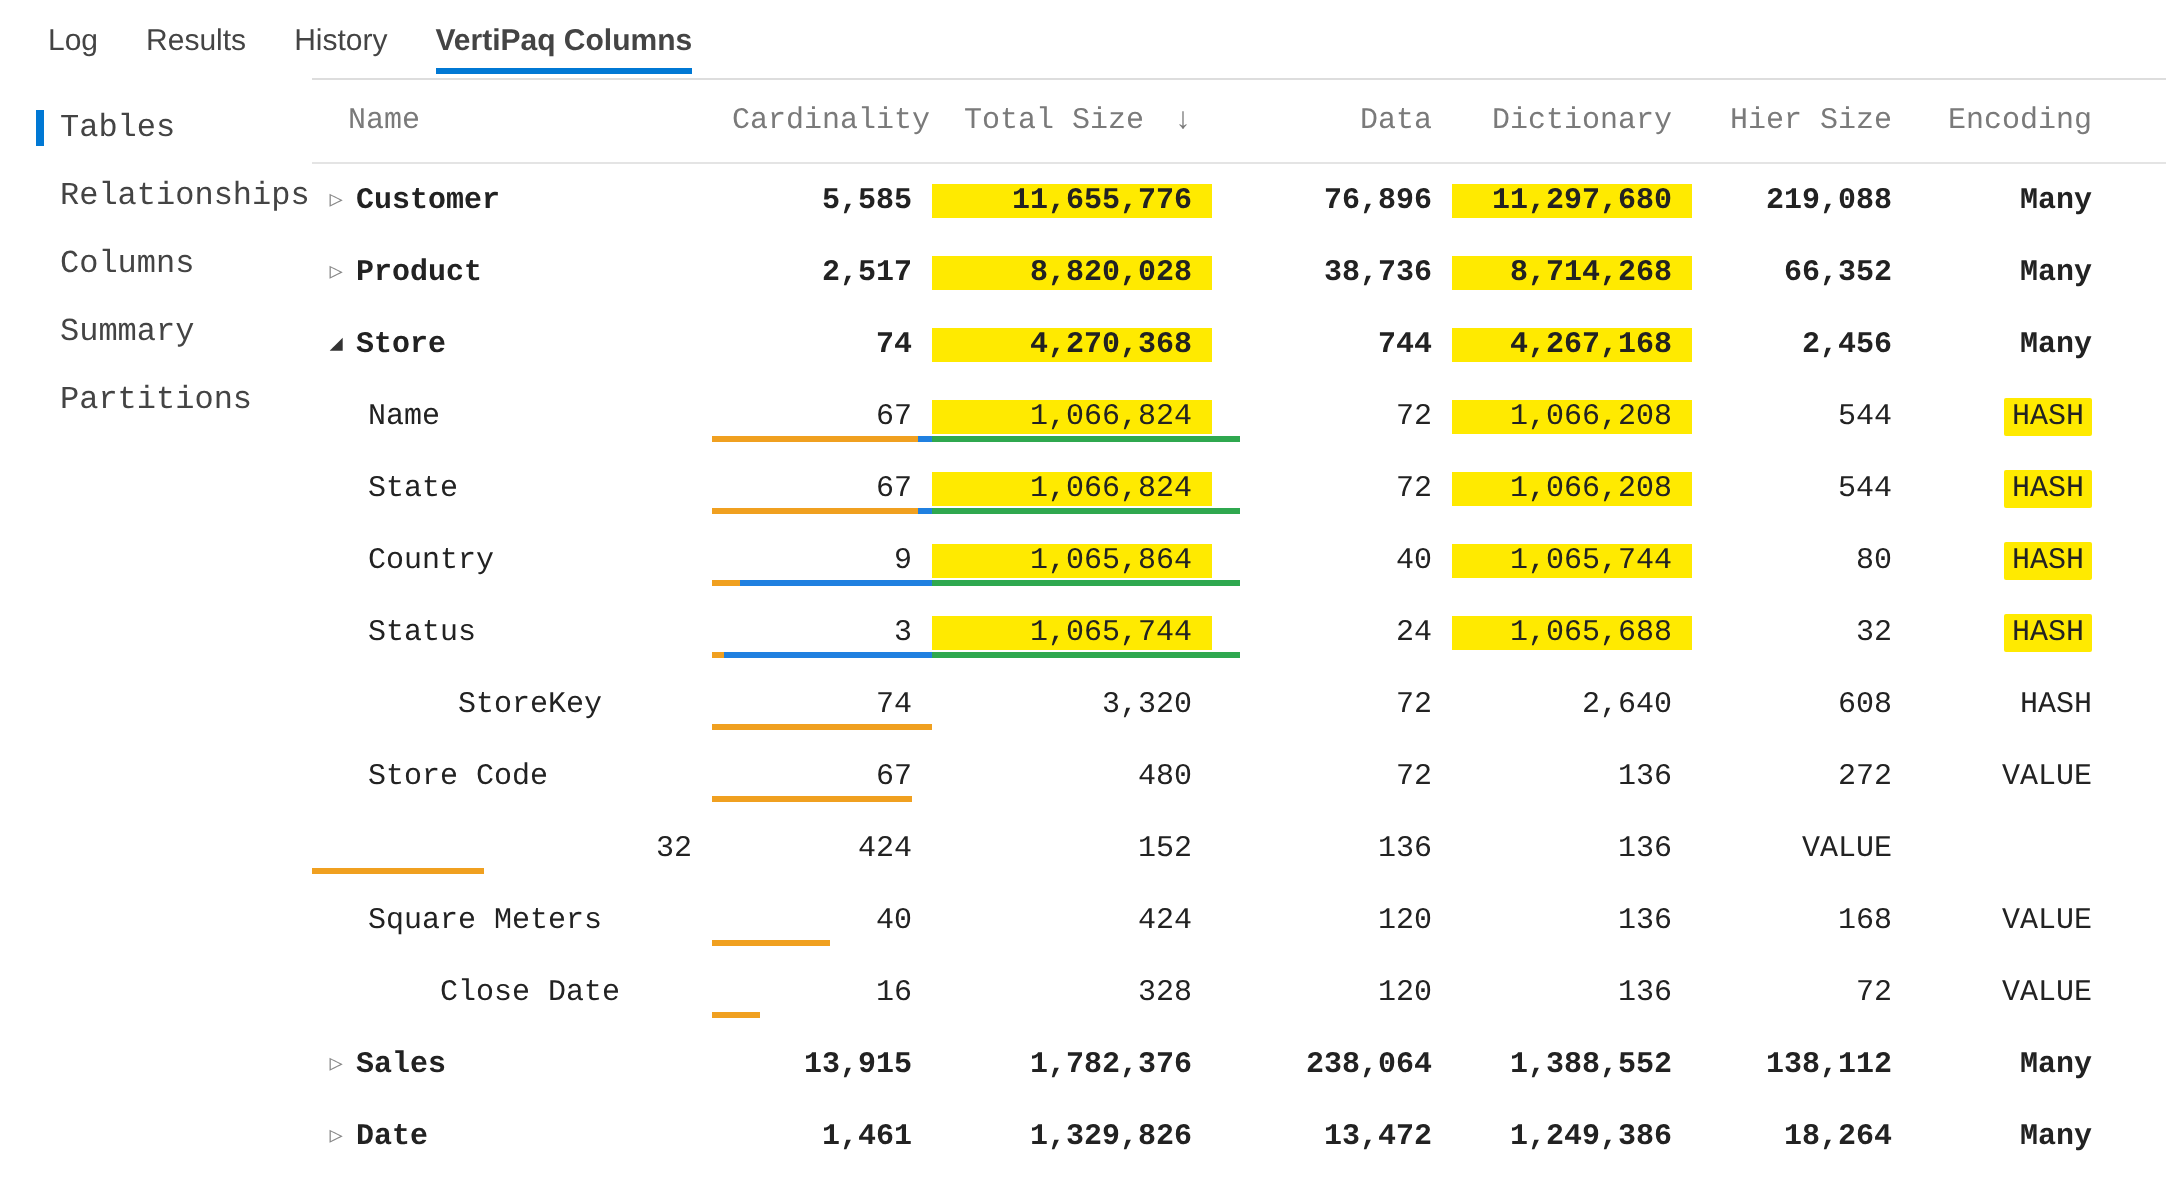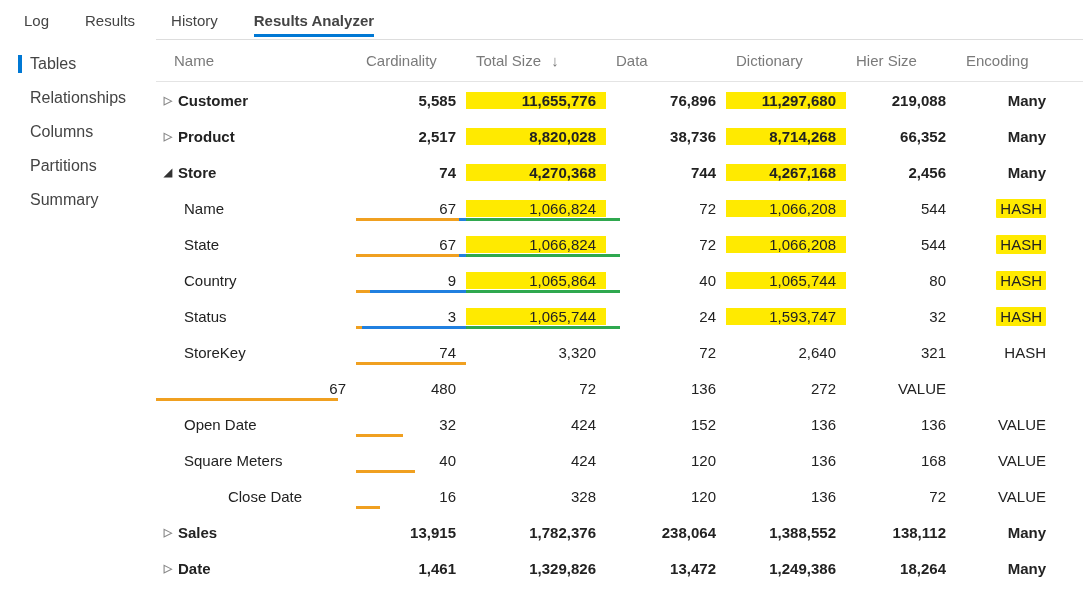--- a/index.html
+++ b/index.html
@@ -23,7 +23,7 @@
   }
 
   
-  .top-tabs{display:flex;gap:16px;padding:6px 14px 0 14px;align-items:center;}
+  .top-tabs{display:flex;gap:4px;padding:6px 14px 0 14px;align-items:center;}
   .top-tab{padding:6px 10px 10px 10px;color:#444;cursor:pointer;position:relative;}
   .top-tab.active{font-weight:700;}
   .top-tab.active::after{content:"";position:absolute;left:10px;right:10px;bottom:2px;height:3px;background:var(--accent);}

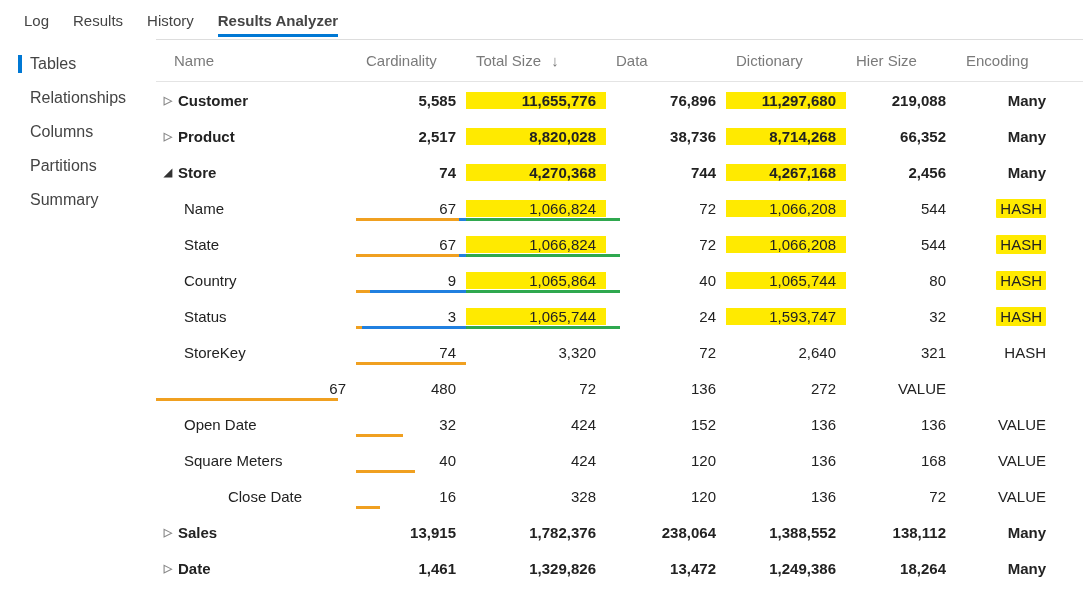--- a/index.html
+++ b/index.html
@@ -68,7 +68,7 @@
   <div class="top-tab">Log</div>
   <div class="top-tab">Results</div>
   <div class="top-tab">History</div>
-  <div class="top-tab active">Results Analyzer</div>
+  <div class="top-tab active">VertiPaq Columns</div>
 </div>
 
 <div class="shell">

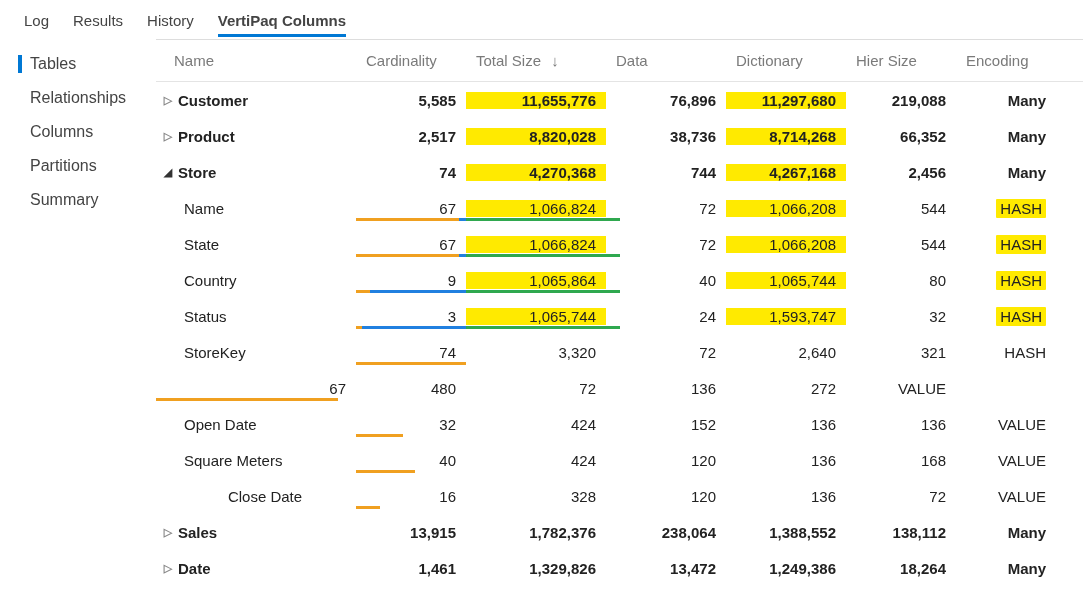--- a/index.html
+++ b/index.html
@@ -28,7 +28,7 @@
   .top-tab.active{font-weight:700;}
   .top-tab.active::after{content:"";position:absolute;left:10px;right:10px;bottom:2px;height:3px;background:var(--accent);}
 
-  .shell{display:flex;}
+  .shell{display:flex;font-family:Liberation Mono, monospace;}
 
   
   .sidebar{width:156px;padding:8px 0 0 0;flex:none;}

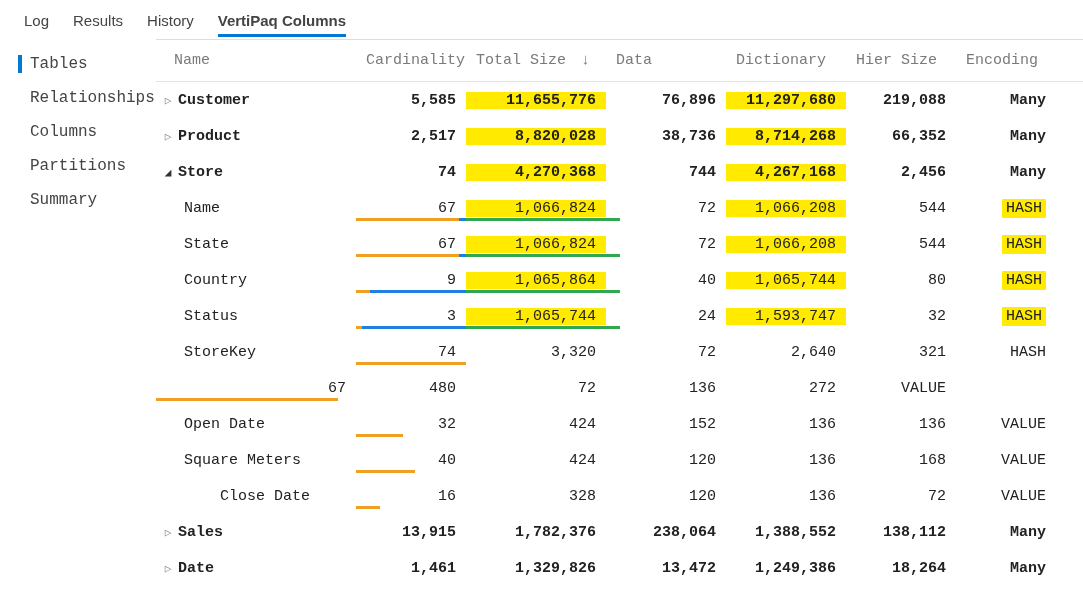--- a/index.html
+++ b/index.html
@@ -40,7 +40,7 @@
   .grid{flex:1;border-top:1px solid #ddd;}
   .ghead,.grow{display:grid;grid-template-columns:200px 110px 140px 120px 120px 110px 100px;}
   .ghead{border-bottom:1px solid #e4e4e4;height:42px;align-items:center;}
-  .ghead .hcell{color:var(--muted);font-size:15px;padding:0 10px;white-space:nowrap;}
+  .ghead .hcell{color:var(--muted);font-size:15px;padding:0 10px;text-align:right;white-space:nowrap;}
   .ghead .hcell:first-child{text-align:left;padding-left:18px;}
   .sort-arrow{display:inline-block;margin-left:6px;}
 

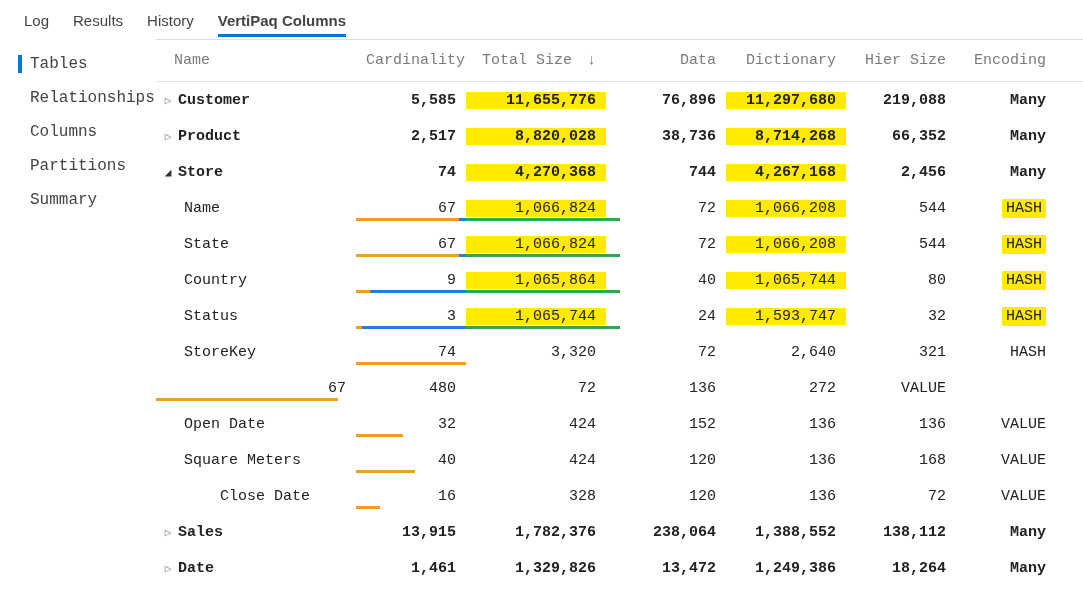--- a/index.html
+++ b/index.html
@@ -77,8 +77,8 @@
     <div class="side-item active">Tables</div>
     <div class="side-item">Relationships</div>
     <div class="side-item">Columns</div>
+    <div class="side-item">Summary</div>
     <div class="side-item">Partitions</div>
-    <div class="side-item">Summary</div>
   </div>
 
   <div class="grid">

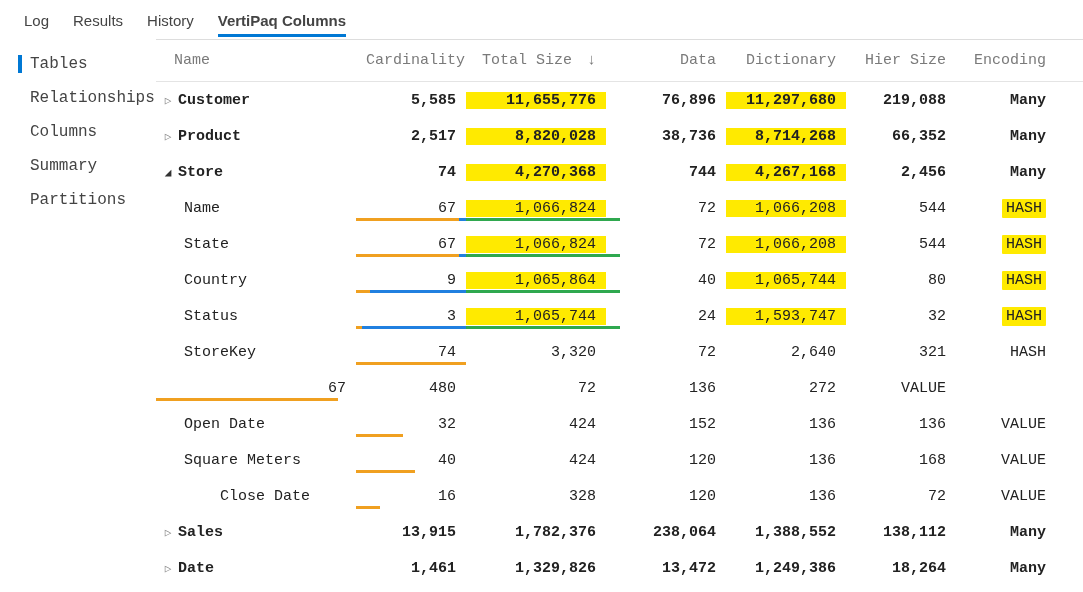--- a/index.html
+++ b/index.html
@@ -206,7 +206,7 @@
       </div>
       <div class="cell tsz-hl">1,065,744</div>
       <div class="cell">24</div>
-      <div class="cell dic-hl">1,593,747</div>
+      <div class="cell dic-hl">1,065,688</div>
       <div class="cell">32</div>
       <div class="cell"><span class="hlbox">HASH</span></div>
     </div>

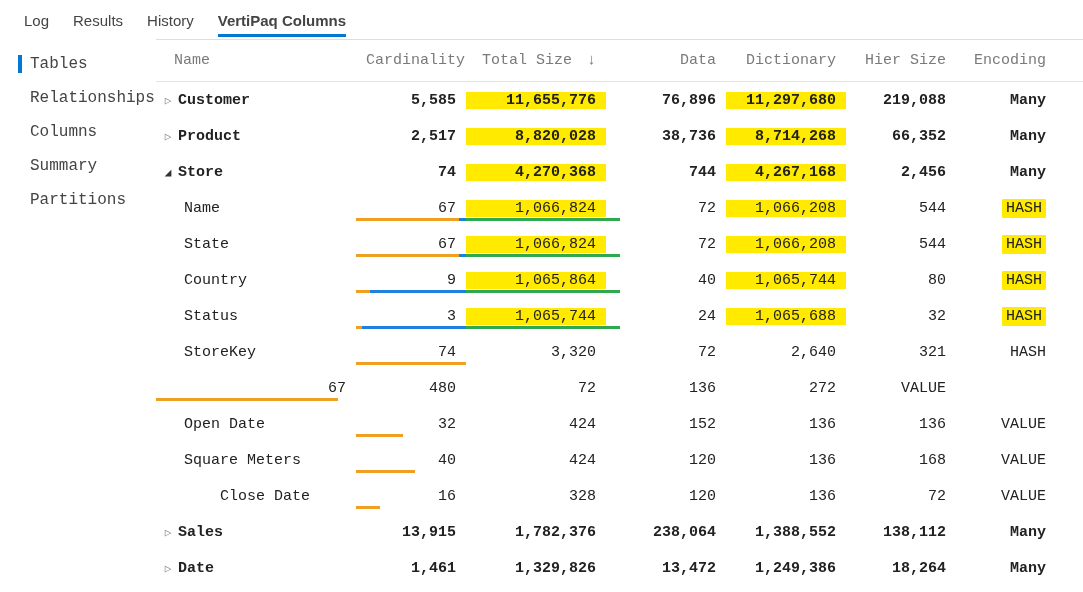--- a/index.html
+++ b/index.html
@@ -212,7 +212,7 @@
     </div>
 
     <div class="grow">
-      <div class="cell name" style="padding-left:28px;">
+      <div class="cell name" style="padding-left:28px;justify-content:center;">
         <span>StoreKey</span>
       </div>
       <div class="cell">

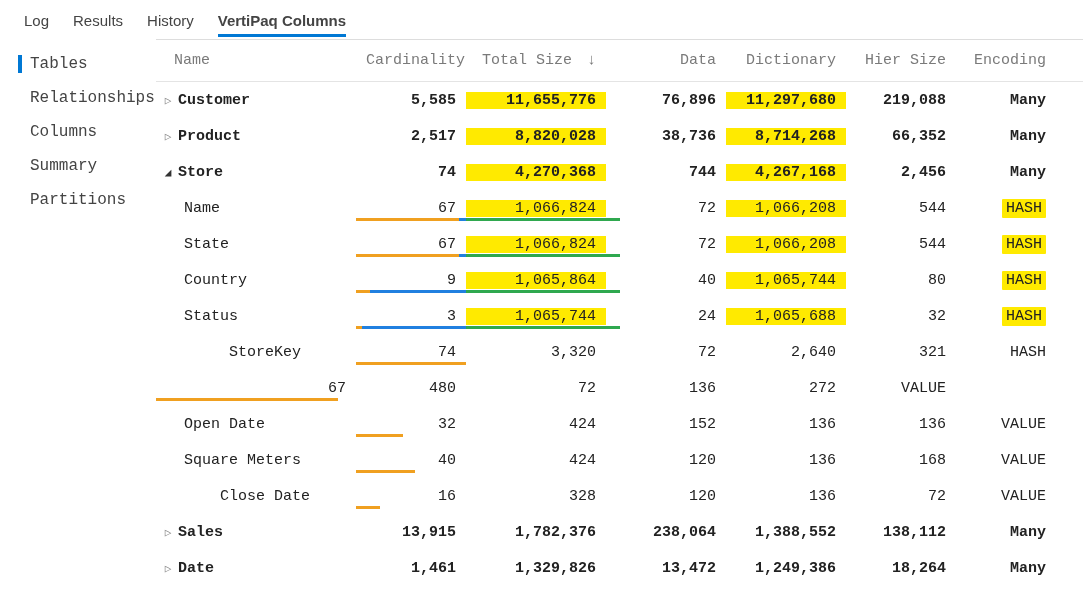--- a/index.html
+++ b/index.html
@@ -224,7 +224,7 @@
       <div class="cell">3,320</div>
       <div class="cell">72</div>
       <div class="cell">2,640</div>
-      <div class="cell">321</div>
+      <div class="cell">608</div>
       <div class="cell">HASH</div>
     </div>
 

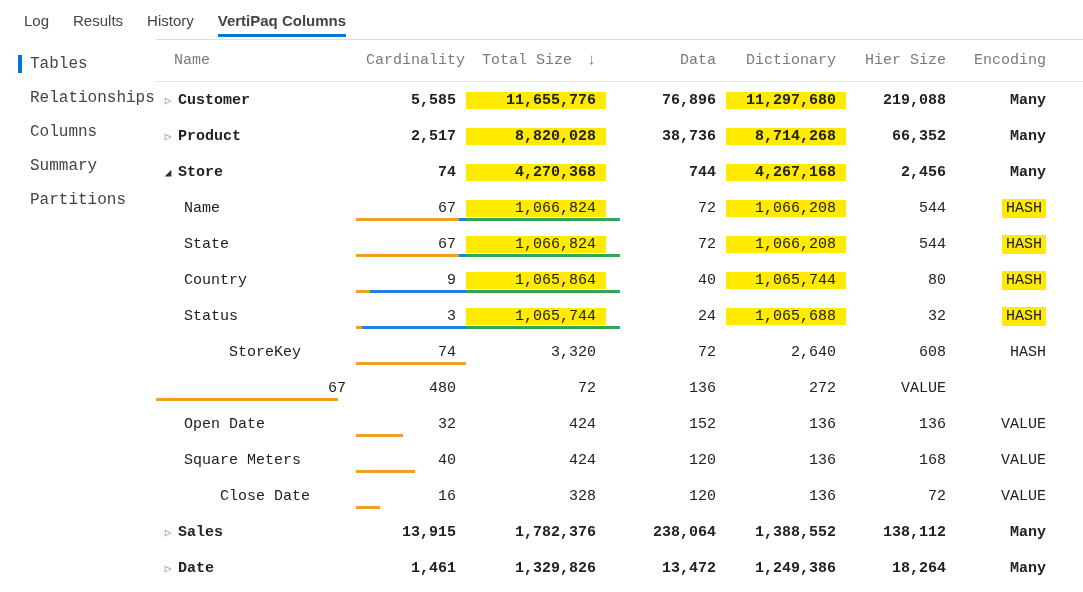--- a/index.html
+++ b/index.html
@@ -229,6 +229,9 @@
     </div>
 
     <div class="grow">
+      <div class="cell name" style="padding-left:28px;">
+        <span>Store Code</span>
+      </div>
       <div class="cell">
         <span>67</span>
         <div class="bars">

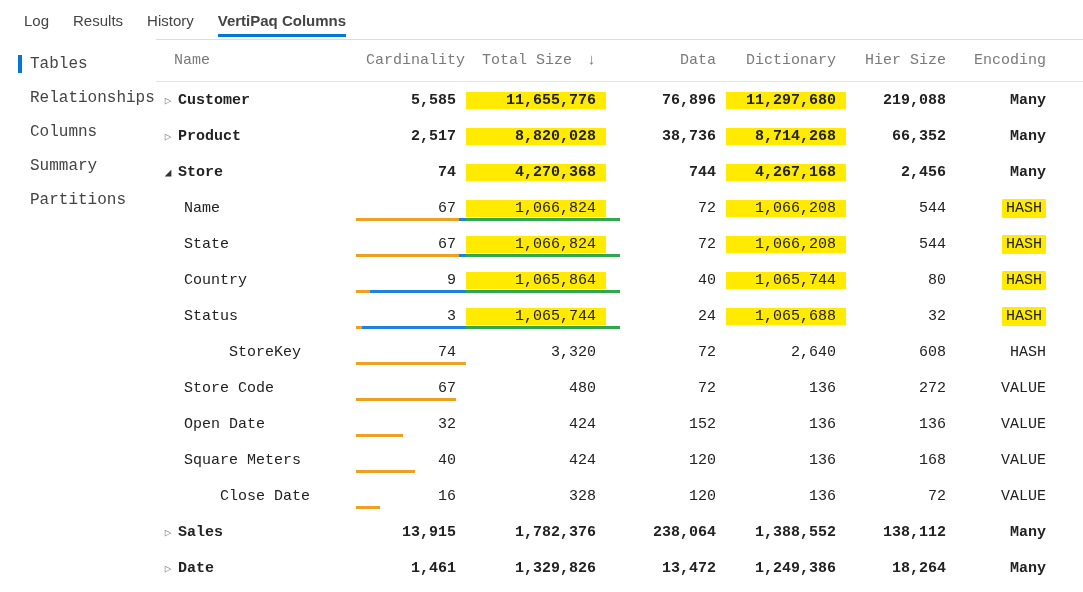--- a/index.html
+++ b/index.html
@@ -246,9 +246,6 @@
     </div>
 
     <div class="grow">
-      <div class="cell name" style="padding-left:28px;">
-        <span>Open Date</span>
-      </div>
       <div class="cell">
         <span>32</span>
         <div class="bars">

